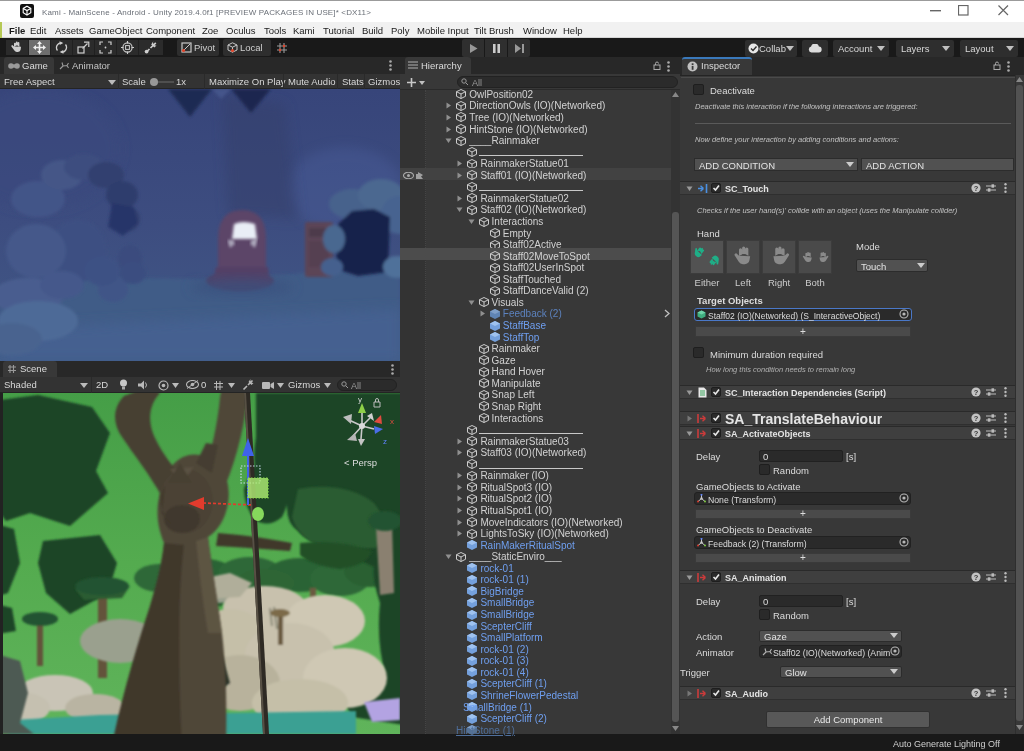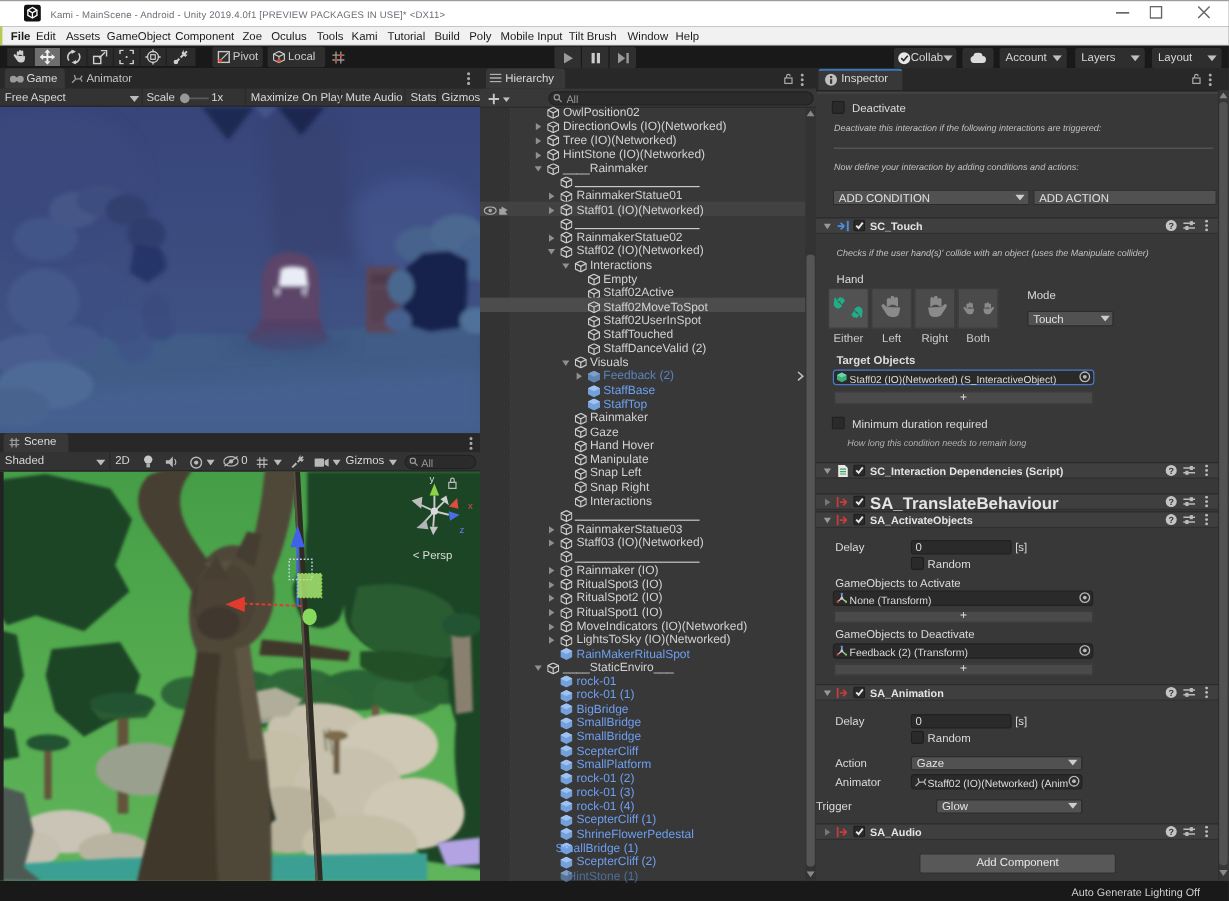--- a/index.html
+++ b/index.html
@@ -941,7 +941,7 @@
       <path d="M5 0 L10 2.5 L5 5 L0 2.5 Z" fill="#7f9fc8"></path>
     </svg>
   </span>
-<div class="t" style="left:473px;top:724.6px;color:#4e6e9a;font-size:10px;line-height:11px;">HintStone (1)</div>
+<div class="t" style="left:456px;top:724.6px;color:#4e6e9a;font-size:10px;line-height:11px;text-decoration:underline;">HintStone (1)</div>
 <div class="" style="left:671px;top:90px;width:9px;height:644px;background:#333333;"></div>
 <svg width="7" height="5" viewBox="0 0 7 5" style="left:672px;top:92px">
     <path d="M3.5 0 L7 5 L0 5 Z" fill="#888"></path>

